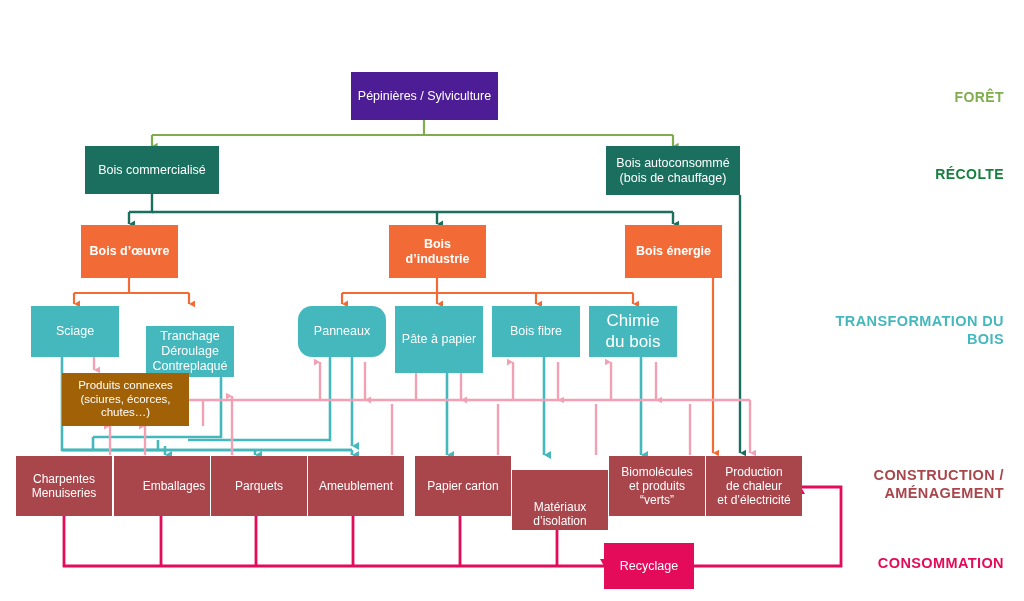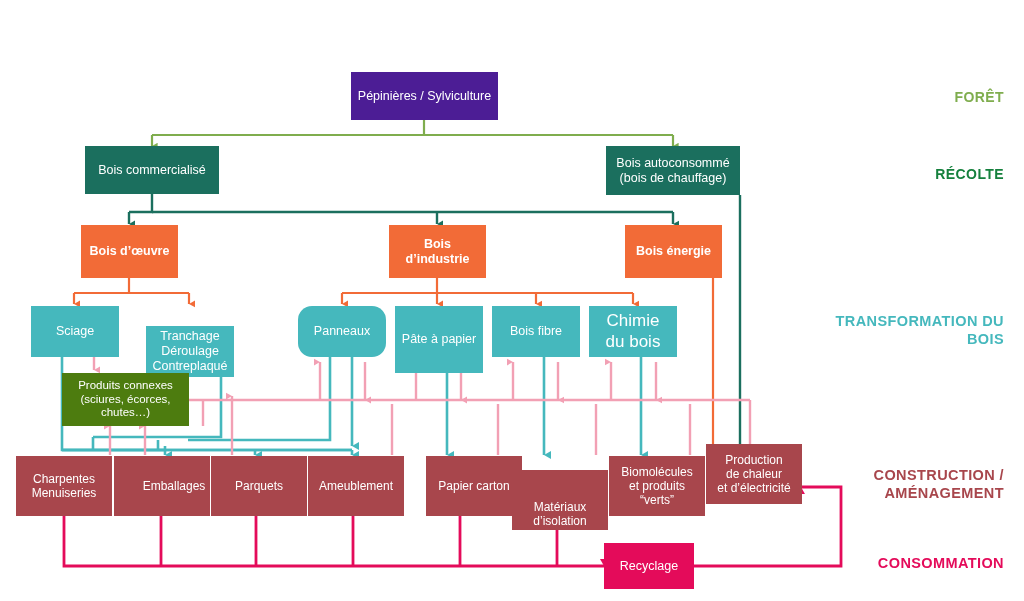--- a/index.html
+++ b/index.html
@@ -55,7 +55,7 @@
   .c-recolte { background: #1b6f5e; }
   .c-bois    { background: #f26b37; font-weight: bold; }
   .c-transf  { background: #45b8bd; }
-  .c-connexe { background: #4d7c0f; align-items: flex-end; }
+  .c-connexe { background: #a16207; align-items: flex-end; }
   .c-constr  { background: #a8464c; }
   .c-conso   { background: #e40b5a; }
 

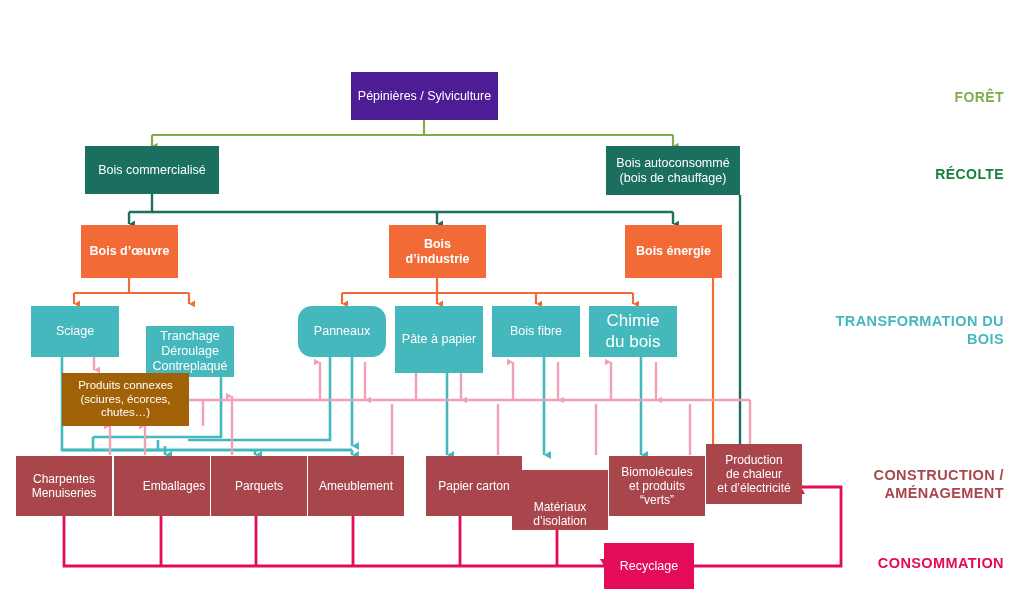--- a/index.html
+++ b/index.html
@@ -310,7 +310,7 @@
     <span>“verts”</span>
   </div>
 
-  <div class="node c-constr" style="left:706px; top:444px; width:96px; height:60px; font-size:12px; flex-direction:column;">
+  <div class="node c-constr" style="left:706px; top:456px; width:96px; height:60px; font-size:12px; flex-direction:column;">
     <span>Production</span>
     <span>de chaleur</span>
     <span>et d’électricité</span>

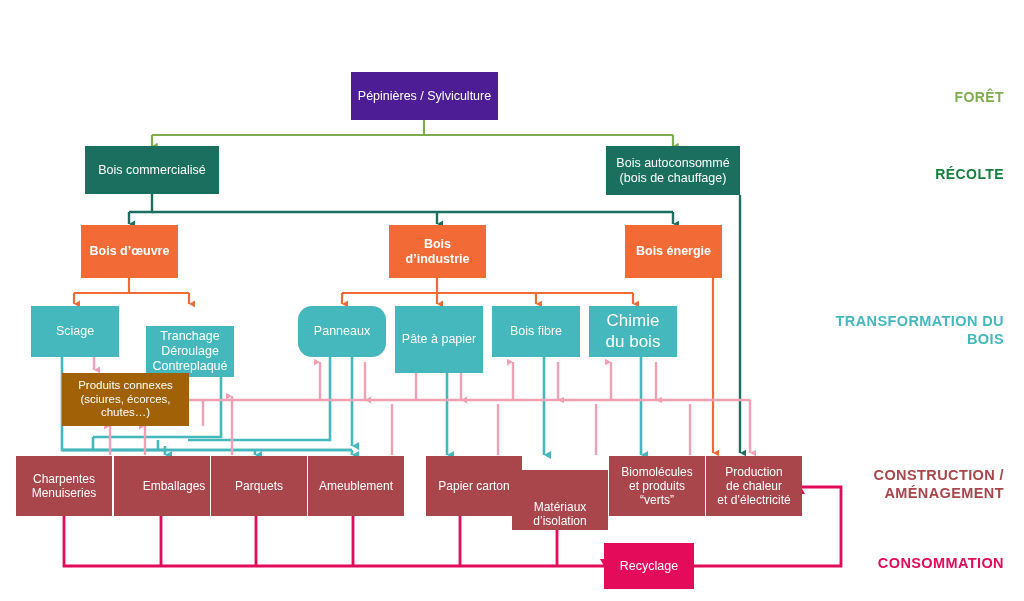--- a/index.html
+++ b/index.html
@@ -295,7 +295,7 @@
     <span>Ameublement</span>
   </div>
 
-  <div class="node c-constr" style="left:415px; top:456px; width:96px; height:60px; font-size:12px;margin-left:11px;">
+  <div class="node c-constr" style="left:415px; top:456px; width:96px; height:60px; font-size:12px;">
     <span>Papier carton</span>
   </div>
 

